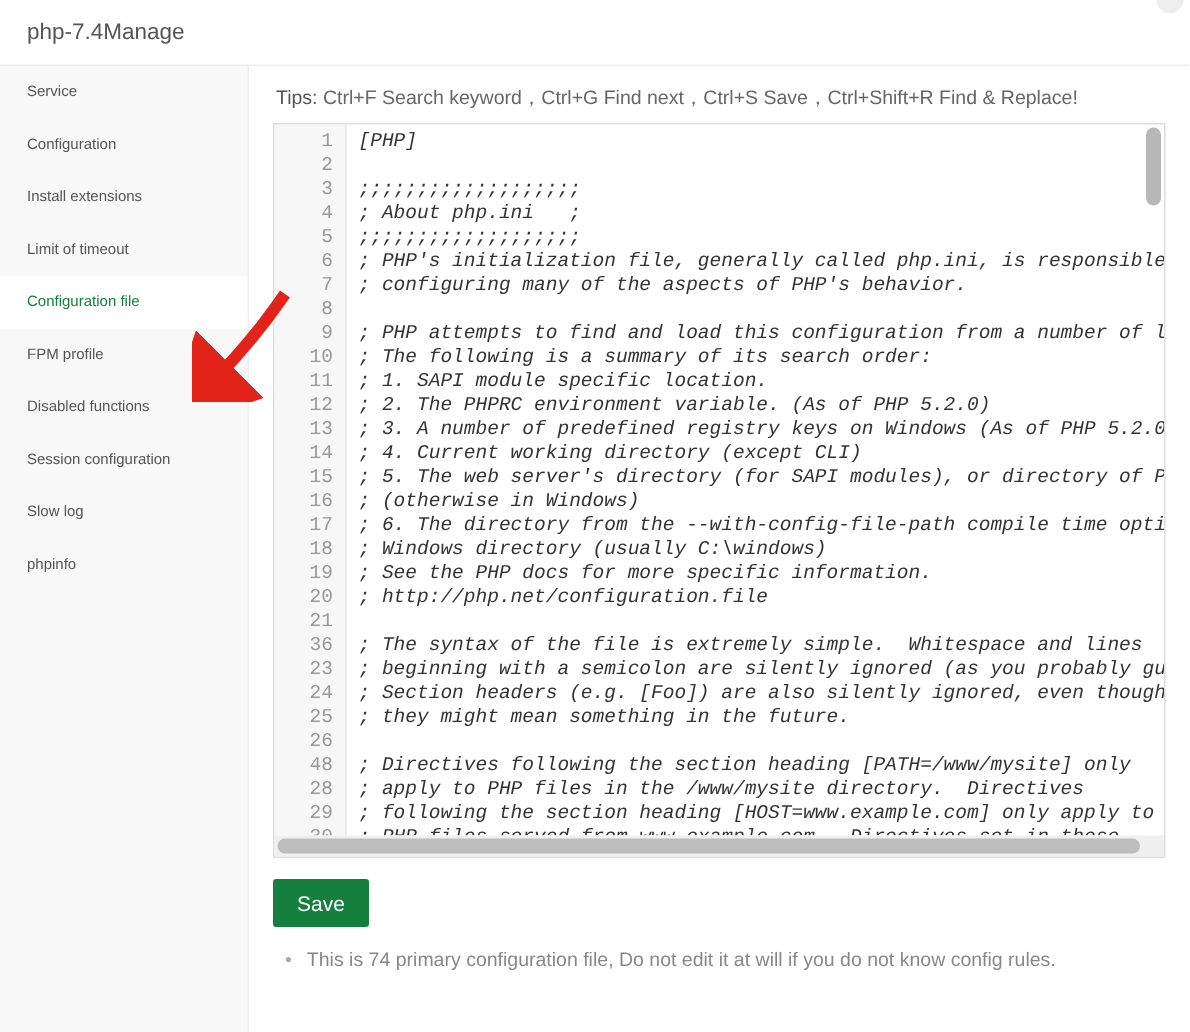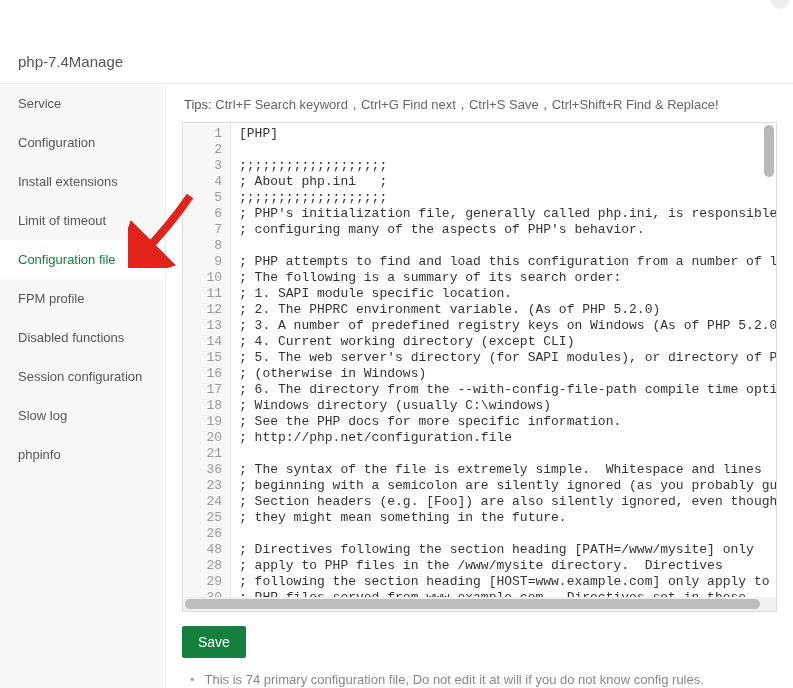--- a/index.html
+++ b/index.html
@@ -21,7 +21,6 @@
       height: 44px;
       display: flex;
       align-items: center;
-      margin-top: 40px;
     }
     .container {
       display: flex;

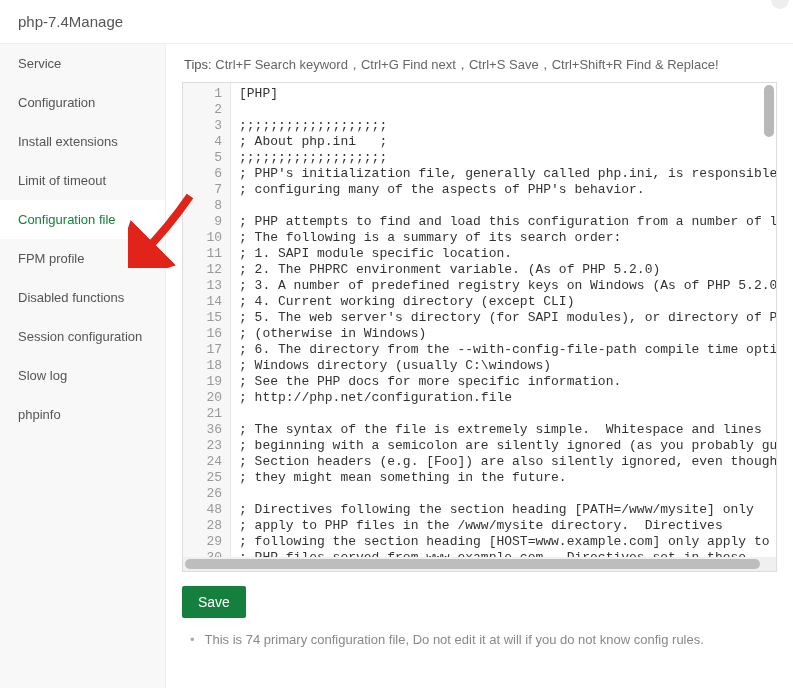--- a/index.html
+++ b/index.html
@@ -36,7 +36,7 @@
       padding: 12px 18px;
       cursor: pointer;
       color: #555;
-      font-size: 13px;
+      font-size: 10px;
     }
     .sidebar-item.active {
       background: #fff;

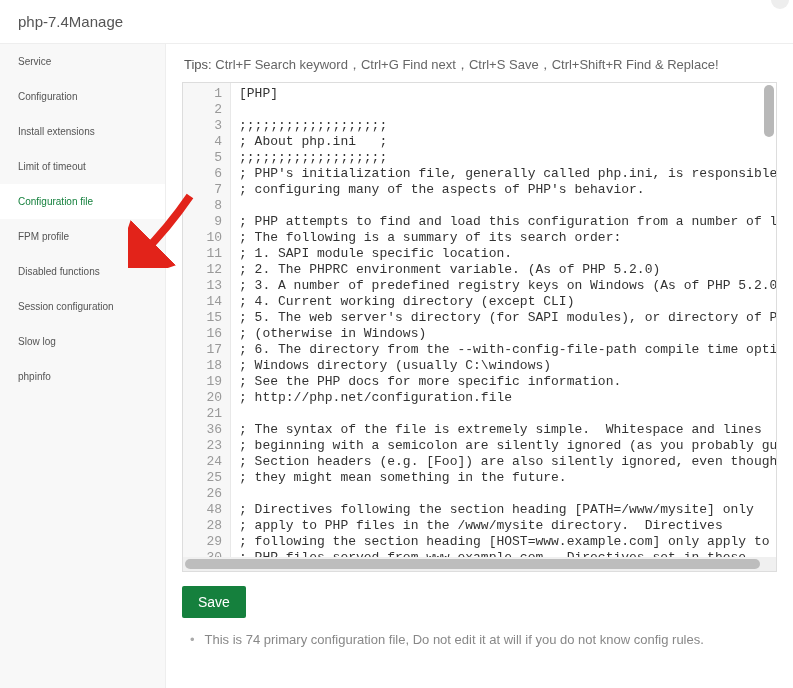--- a/index.html
+++ b/index.html
@@ -93,6 +93,7 @@
       flex: 1;
       white-space: pre;
       overflow: hidden;
+      font-style: italic;
     }
     .code div { height: 16px; }
     .vscroll {

